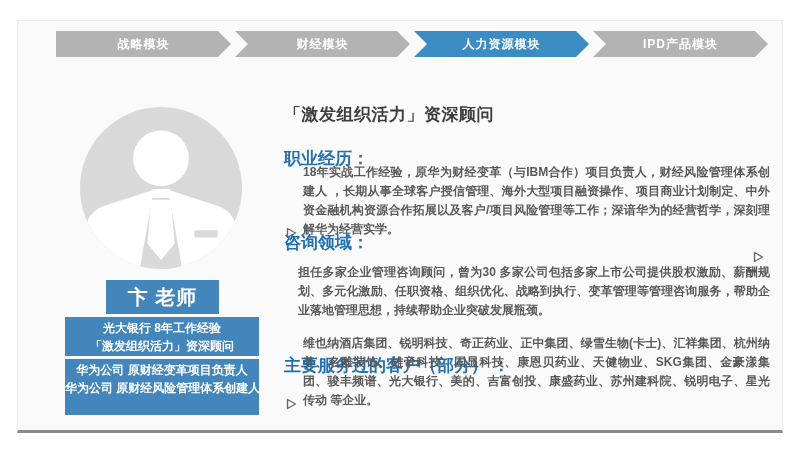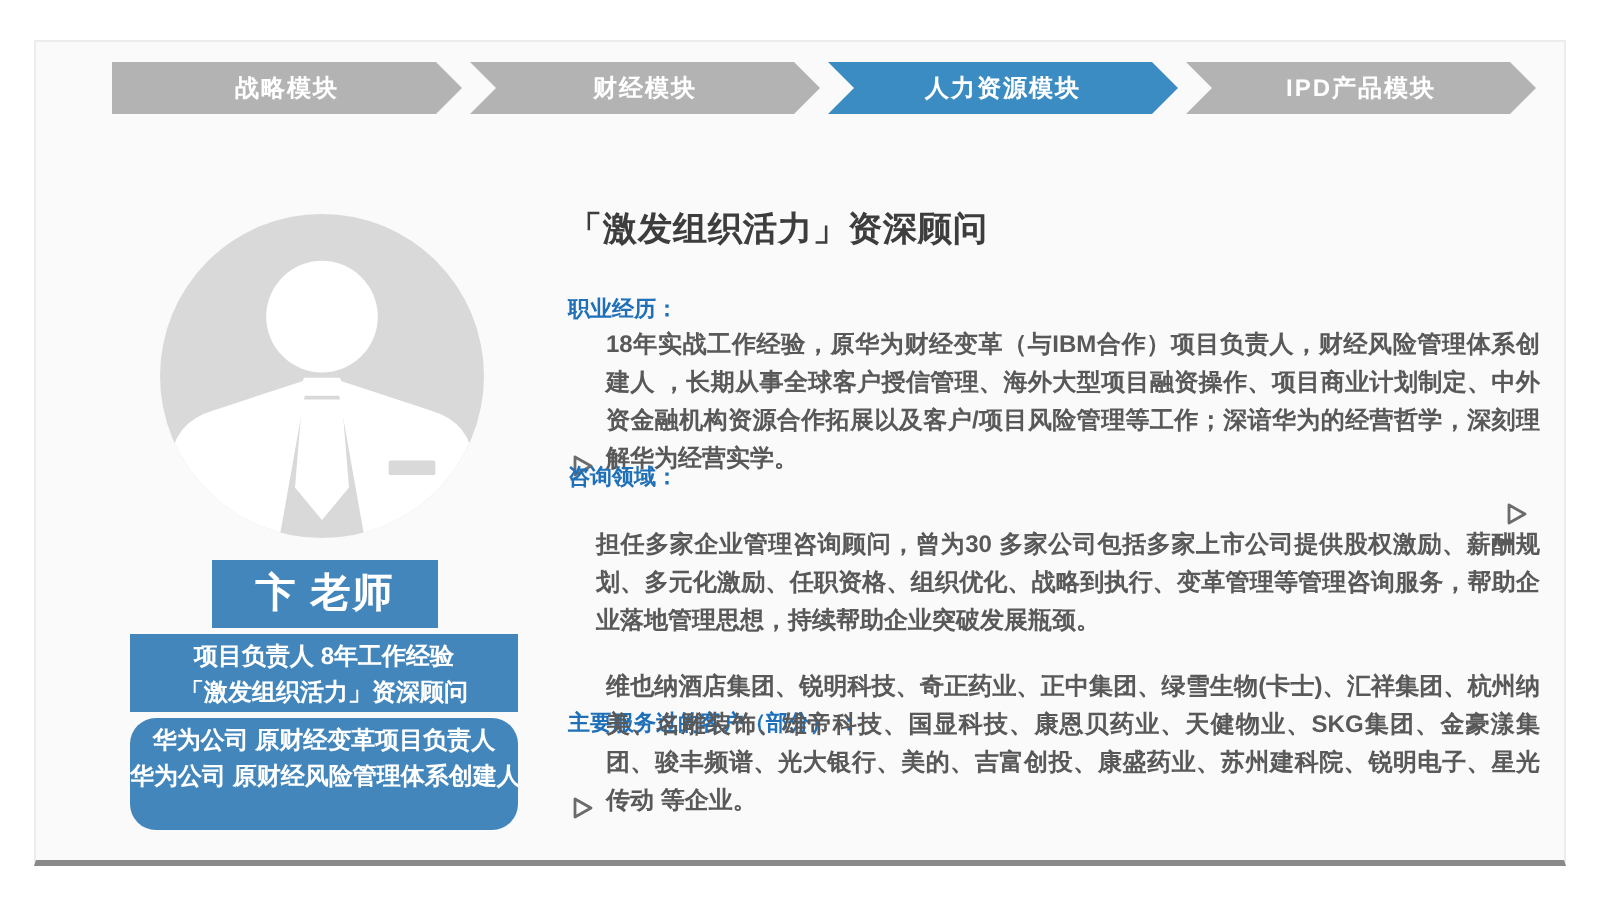--- a/index.html
+++ b/index.html
@@ -38,7 +38,7 @@
   .content-title { position:absolute; left:266px; top:82px; width:480px;
                    font-size:17px; font-weight:bold; color:#3d3d3d;
                    letter-spacing:0.5px; }
-  .section-heading { position:absolute; left:266px; width:480px; font-size:11px;
+  .section-heading { position:absolute; left:266px; width:480px; font-size:17px;
                      font-weight:bold; color:#2070b8; }
   .sec1-h { top:126px; } .sec2-h { top:210px; } .sec3-h { top:297px;margin-top:36px; }
   .section-body { position:absolute; left:266px; width:486px; display:flex;

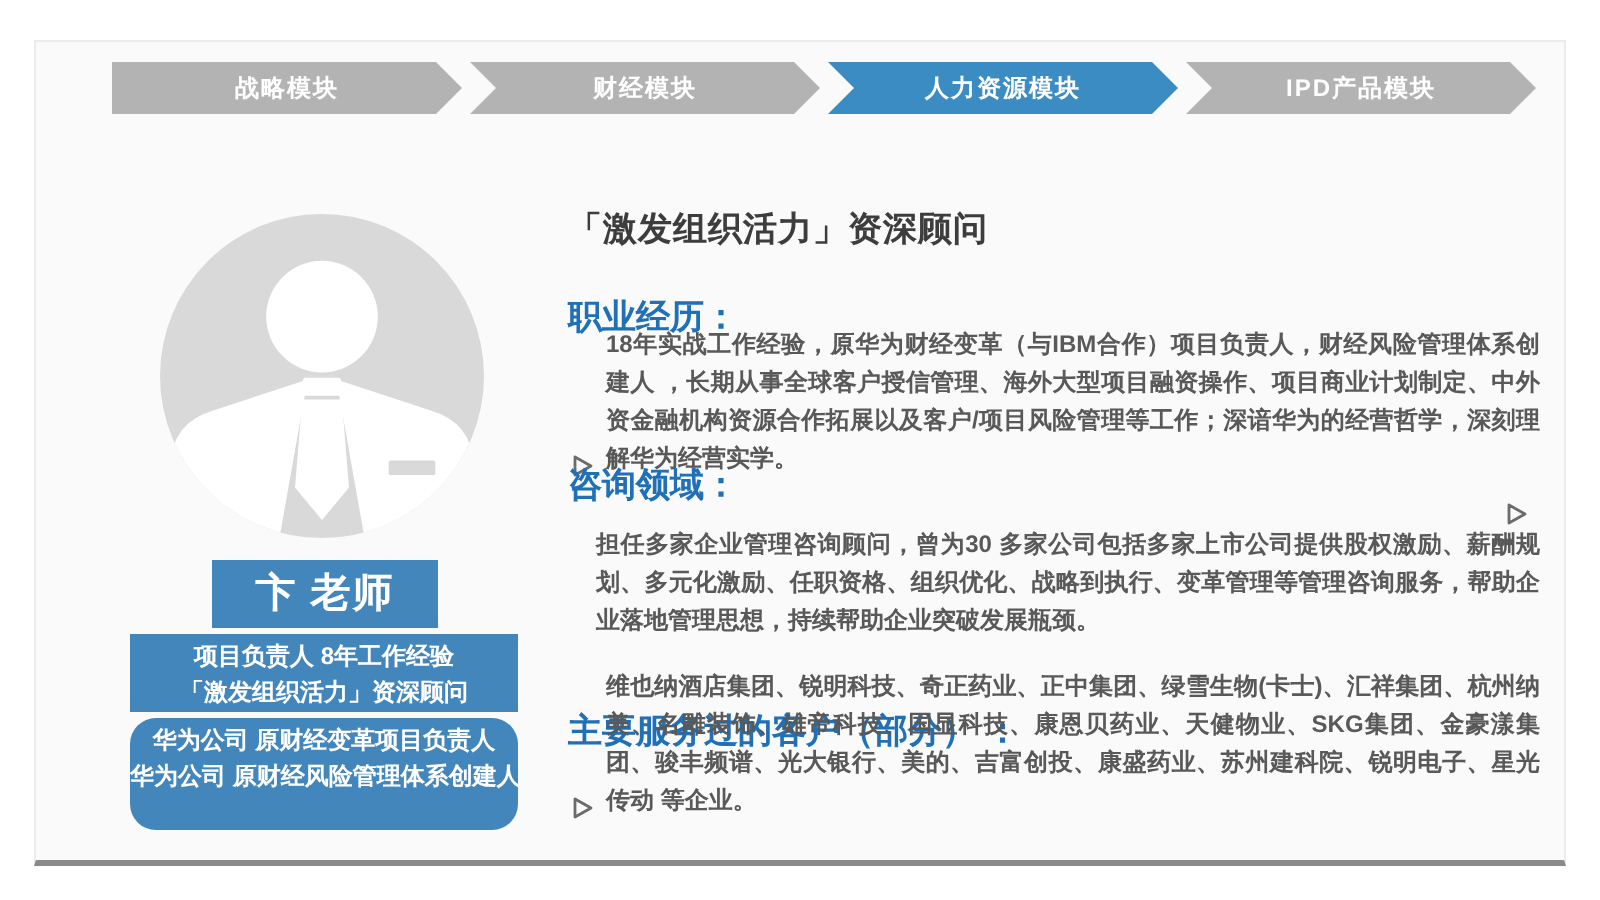--- a/index.html
+++ b/index.html
@@ -83,7 +83,7 @@
     <div class="name-box">卞 老师</div>
 
     <div class="badge badge-1">
-      <div class="badge-line">项目负责人 8年工作经验</div>
+      <div class="badge-line">光大银行 8年工作经验</div>
       <div class="badge-line">「激发组织活力」资深顾问</div>
     </div>
     <div class="badge badge-2">

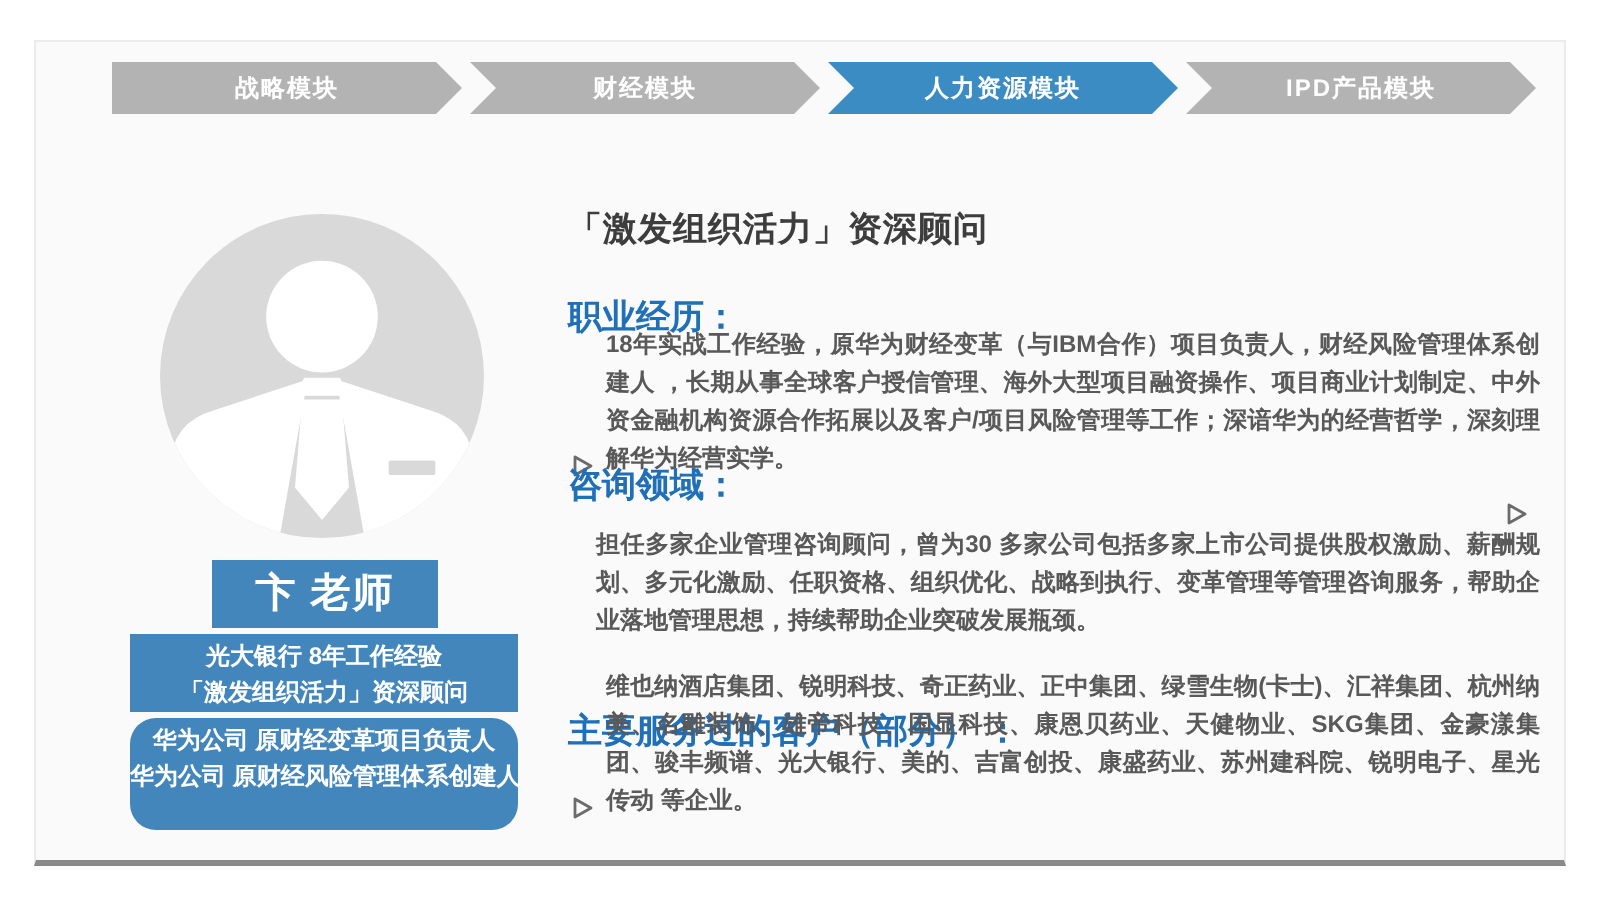--- a/index.html
+++ b/index.html
@@ -32,7 +32,7 @@
            padding:2px 0; }
   .badge-line { line-height:18px; white-space:nowrap; }
   .badge-1 { top:296px; height:39px; }
-  .badge-2 { top:338px; height:56px;border-radius:13px; }
+  .badge-2 { top:338px; height:56px; }
 
   
   .content-title { position:absolute; left:266px; top:82px; width:480px;

